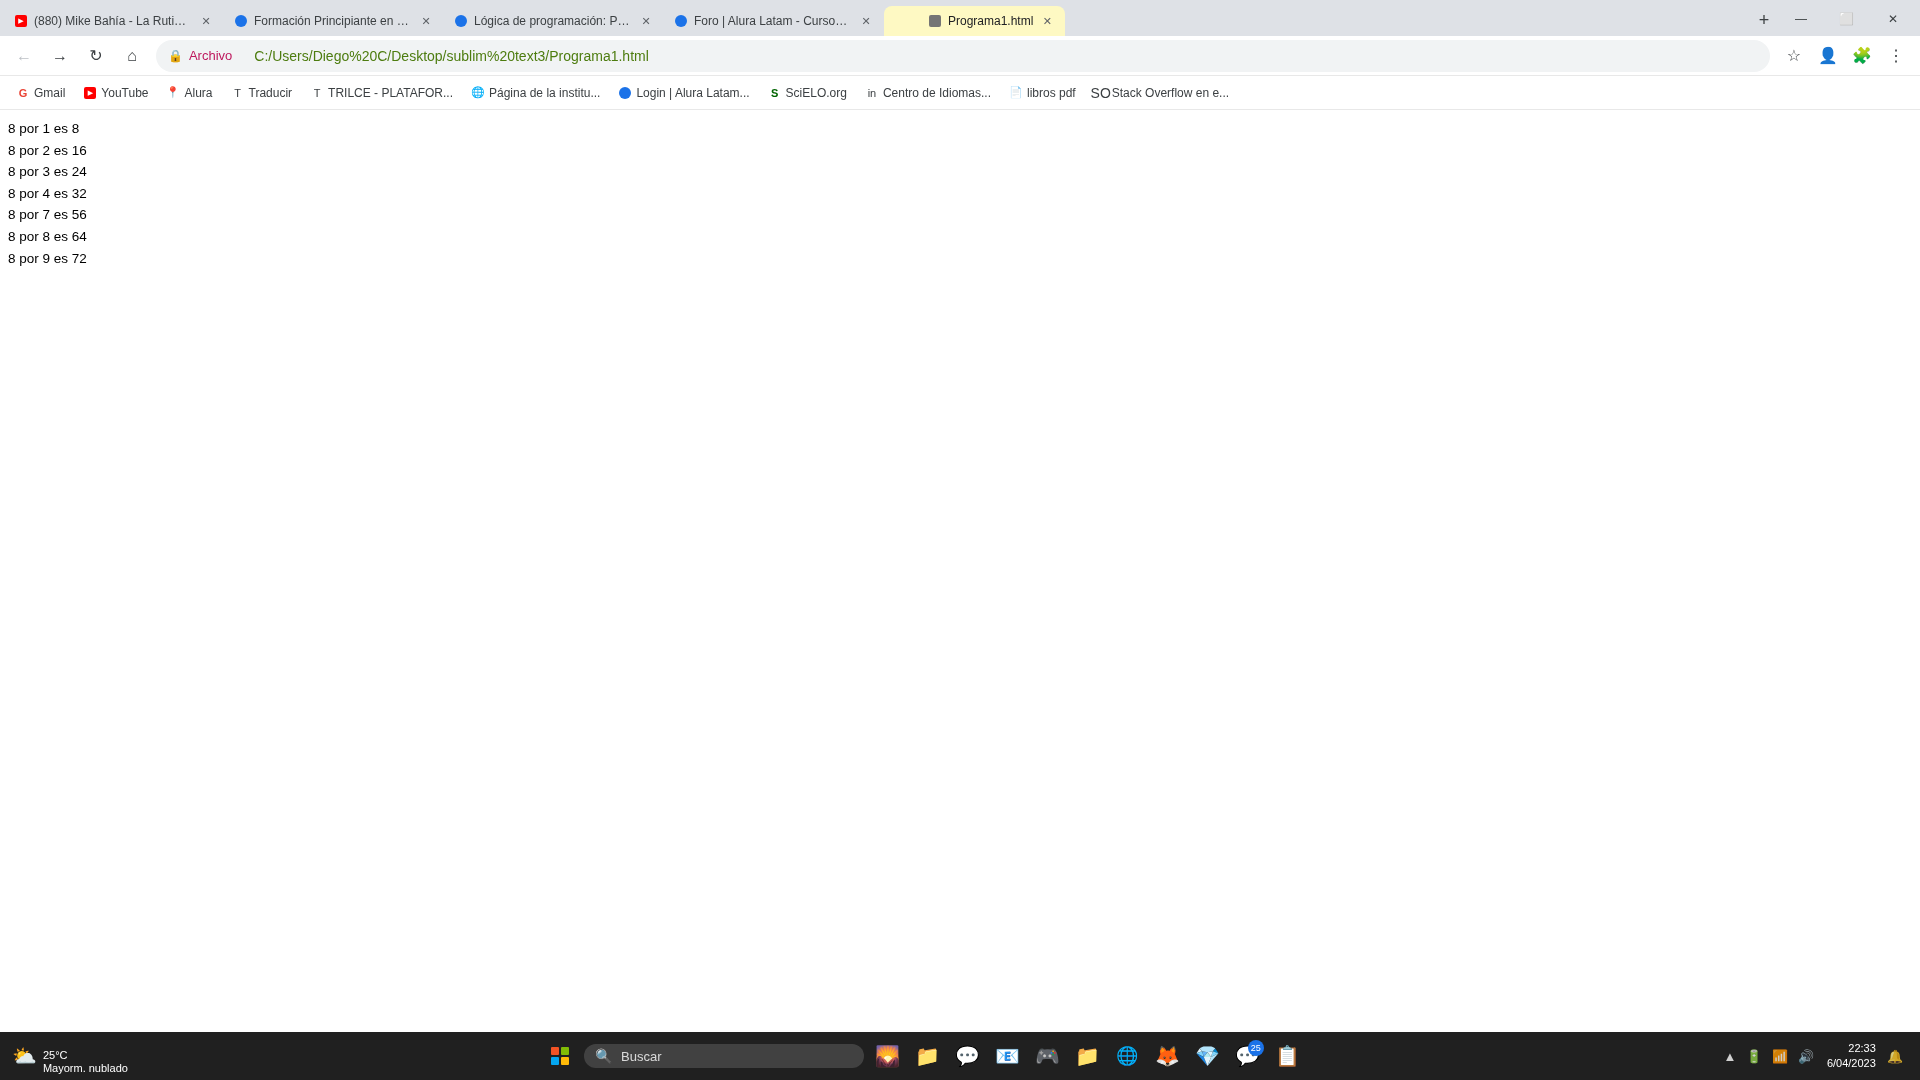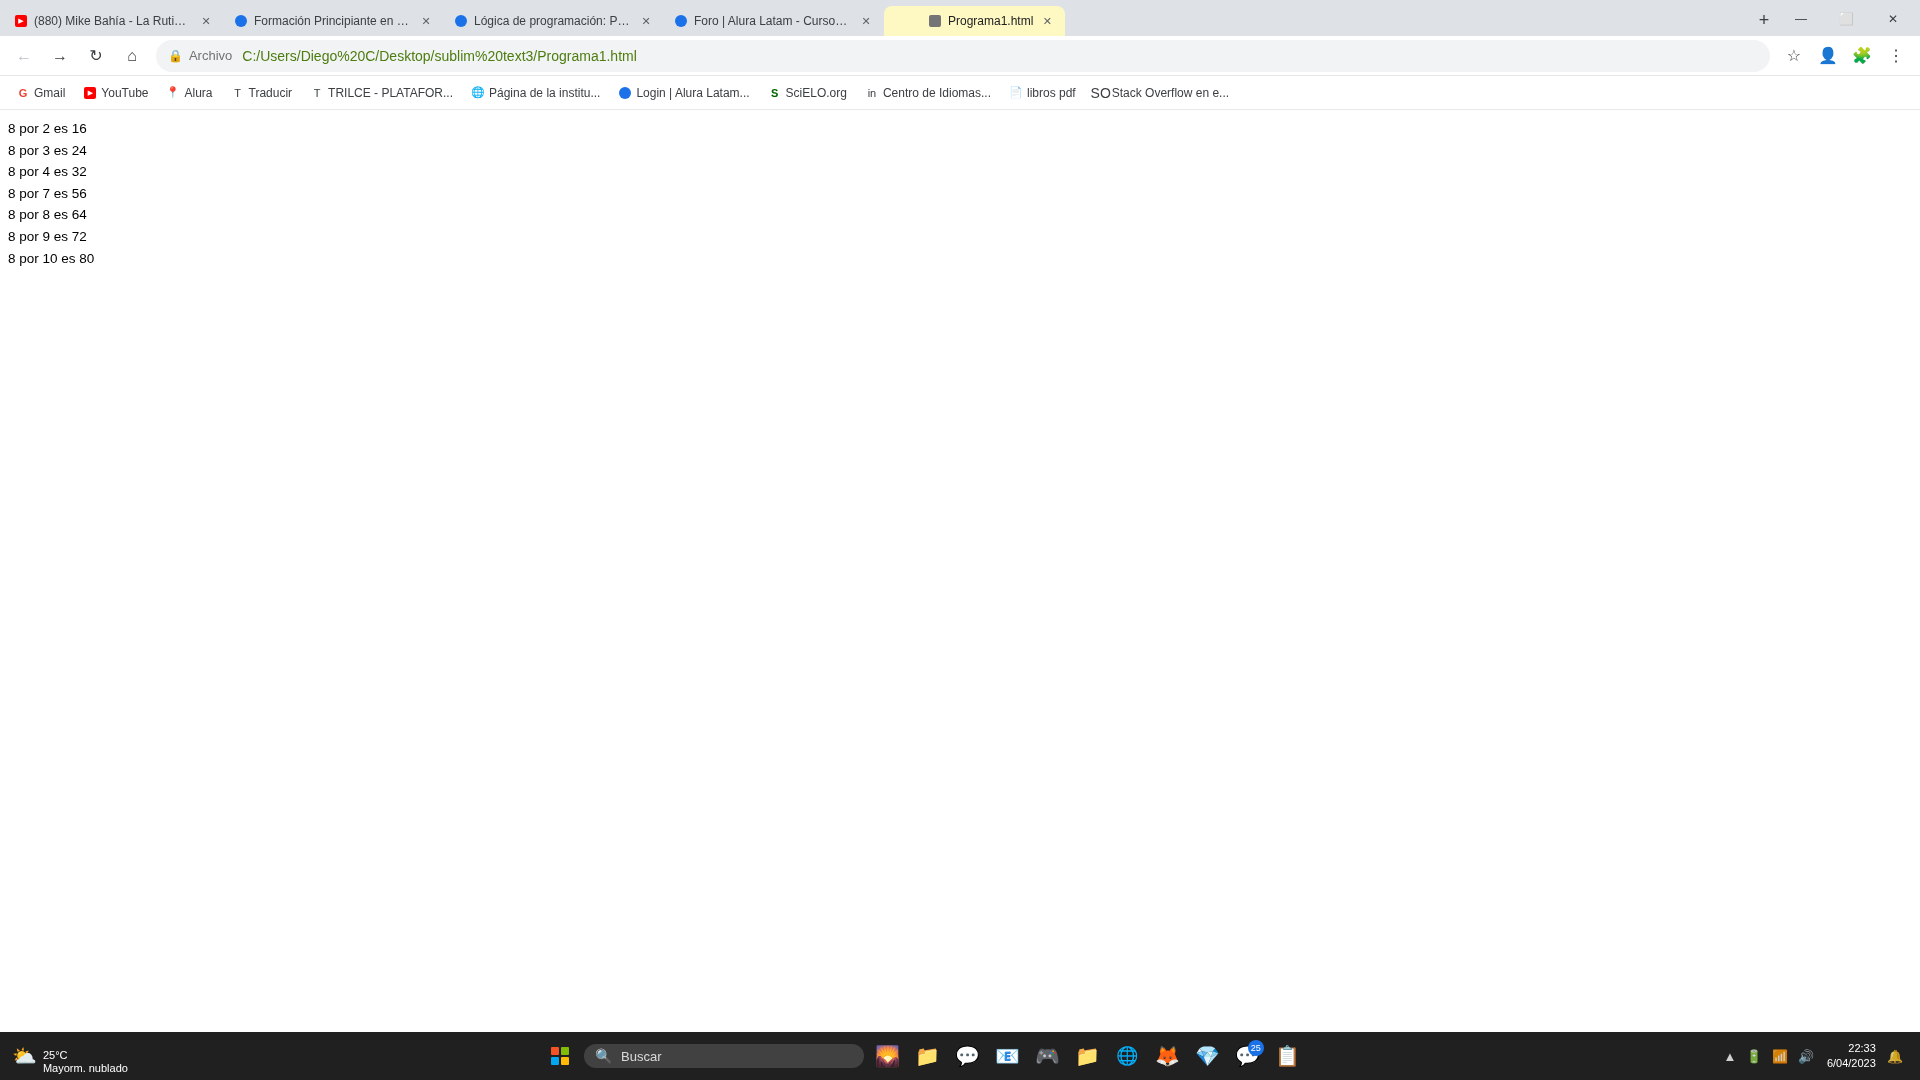--- a/index.html
+++ b/index.html
@@ -156,9 +156,9 @@
     }
 
     .address-label {
-      color: #737373;
+      color: #be185d;
       font-size: 13px;
-      margin-right: 4px;
+      margin-right: 16px;
     }
 
     .address-url {

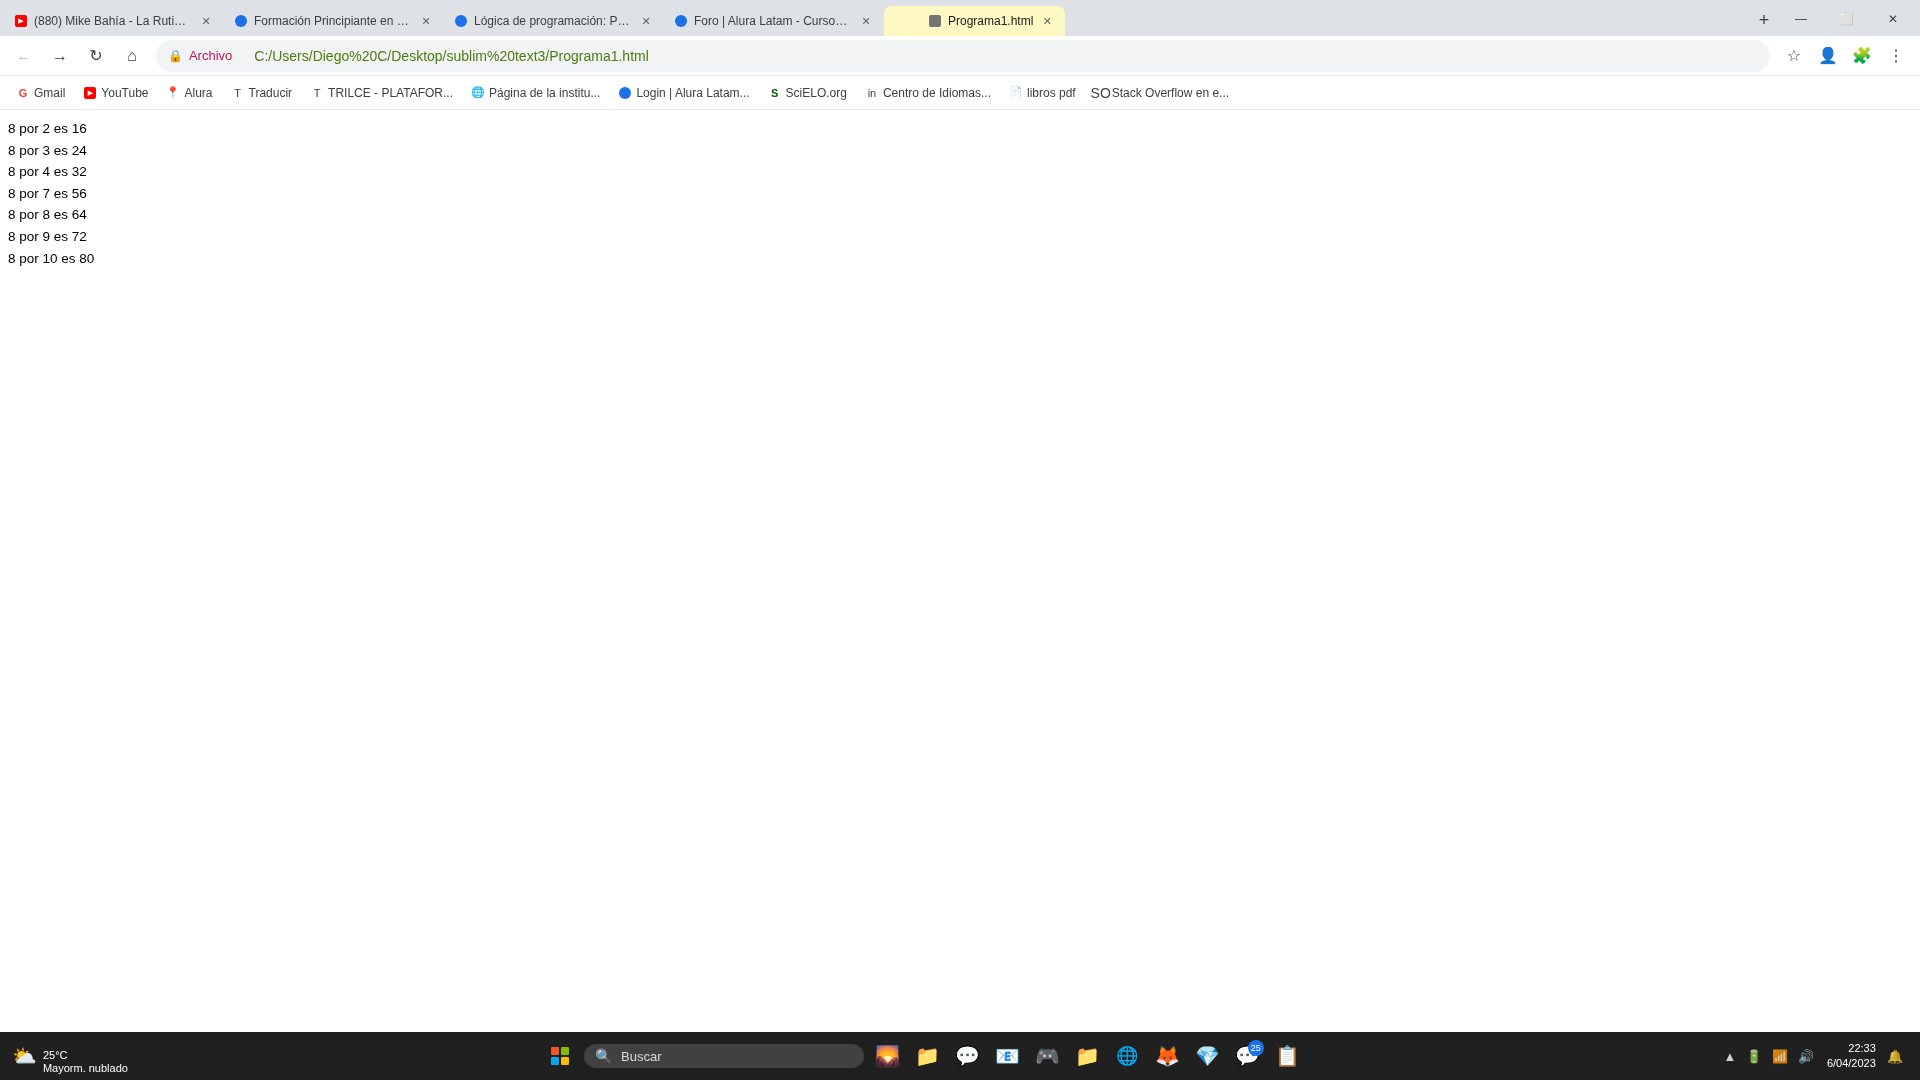--- a/index.html
+++ b/index.html
@@ -520,6 +520,7 @@
 
   <div class="page-content">
     <div id="content-lines">
+        <div class="multiplication-line">8 por 1 es 8</div>
         <div class="multiplication-line">8 por 2 es 16</div>
         <div class="multiplication-line">8 por 3 es 24</div>
         <div class="multiplication-line">8 por 4 es 32</div>

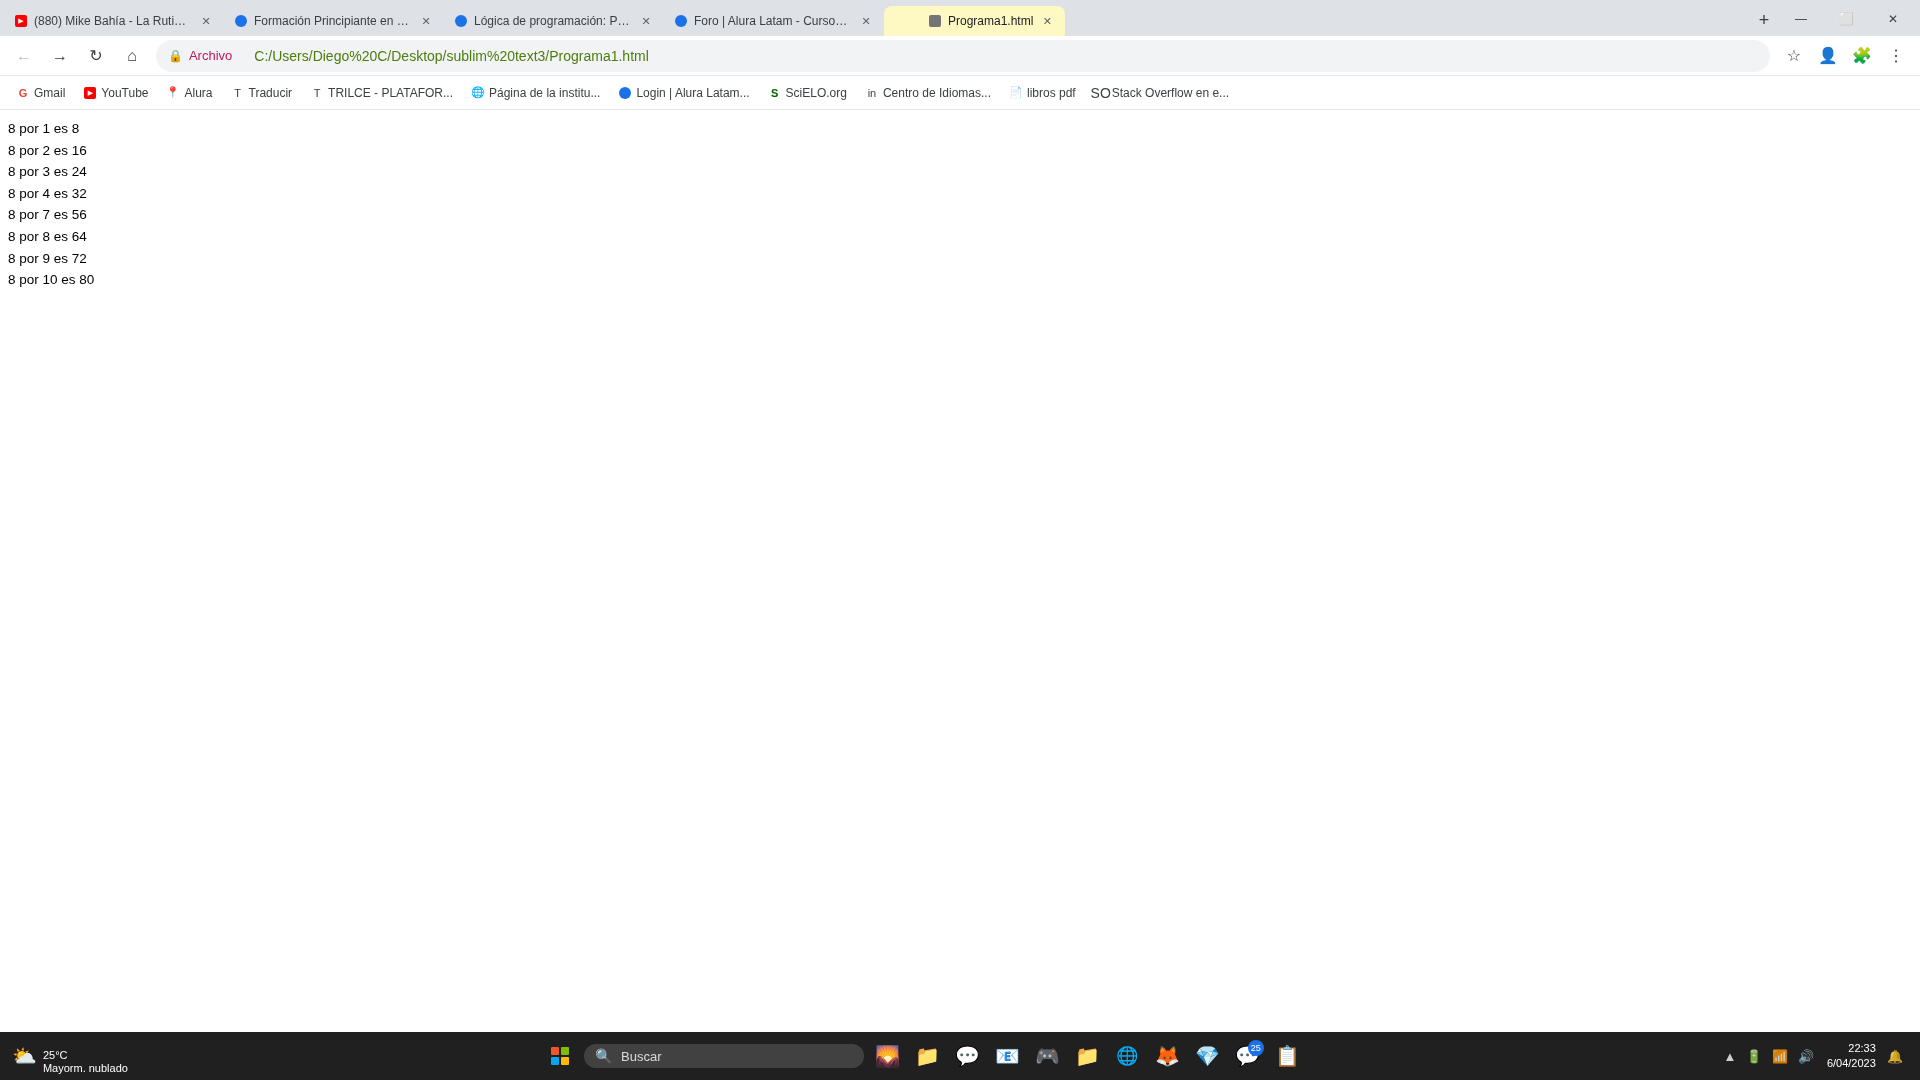--- a/index.html
+++ b/index.html
@@ -527,7 +527,6 @@
         <div class="multiplication-line">8 por 7 es 56</div>
         <div class="multiplication-line">8 por 8 es 64</div>
         <div class="multiplication-line">8 por 9 es 72</div>
-        <div class="multiplication-line">8 por 10 es 80</div>
       </div>
   </div>
 

